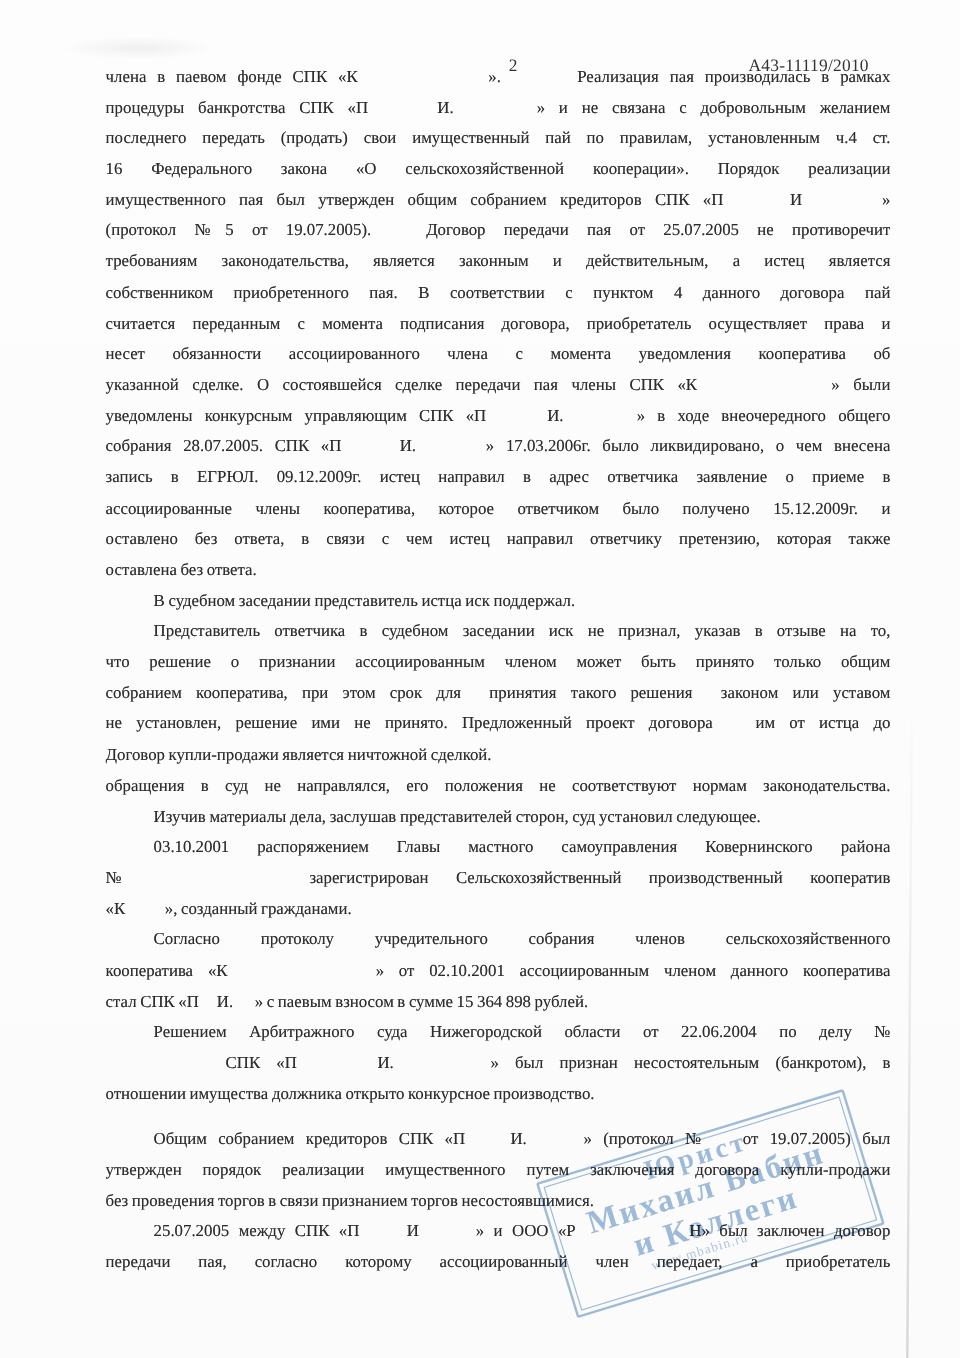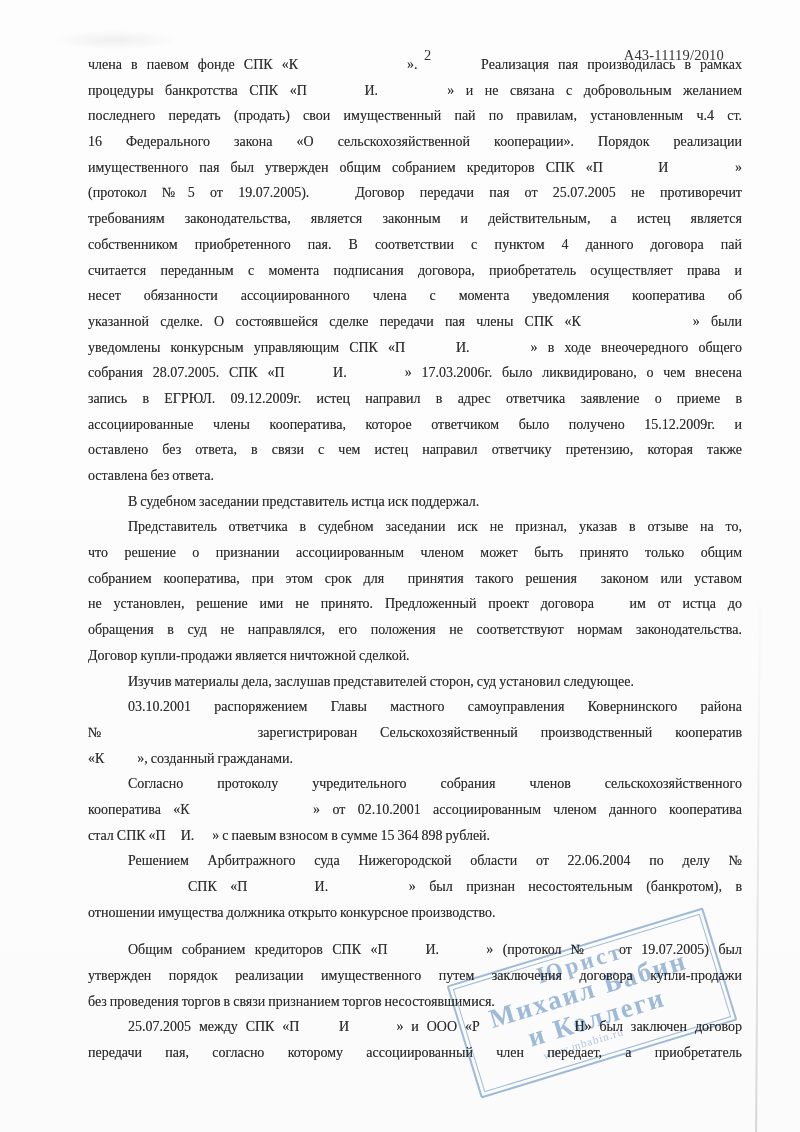--- a/index.html
+++ b/index.html
@@ -101,8 +101,8 @@
       <div class="line fill">что решение о признании ассоциированным членом может быть принято только общим</div>
       <div class="line fill">собранием кооператива, при этом срок для&nbsp; принятия такого решения&nbsp; законом или уставом</div>
       <div class="line fill">не установлен, решение ими не принято. Предложенный проект договора&nbsp;&nbsp; им от истца до</div>
+      <div class="line">Договор купли-продажи является ничтожной сделкой.</div>
       <div class="line fill">обращения в суд не направлялся, его положения не соответствуют нормам законодательства.</div>
-      <div class="line">Договор купли-продажи является ничтожной сделкой.</div>
       <div class="line" style="padding-left: 40px;">Изучив материалы дела, заслушав представителей сторон, суд установил следующее.</div>
       <div class="line fill" style="padding-left: 40px;">03.10.2001 распоряжением Главы мастного самоуправления Ковернинского района</div>
       <div class="line fill">№&nbsp;&nbsp;&nbsp;&nbsp;&nbsp;&nbsp;зарегистрирован Сельскохозяйственный производственный кооператив</div>

